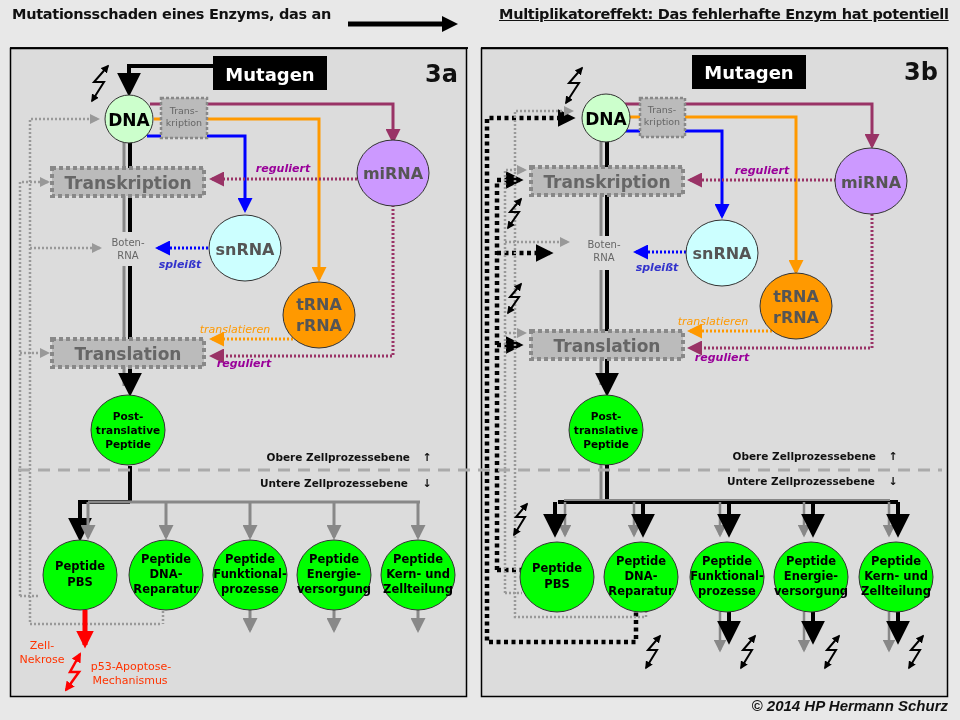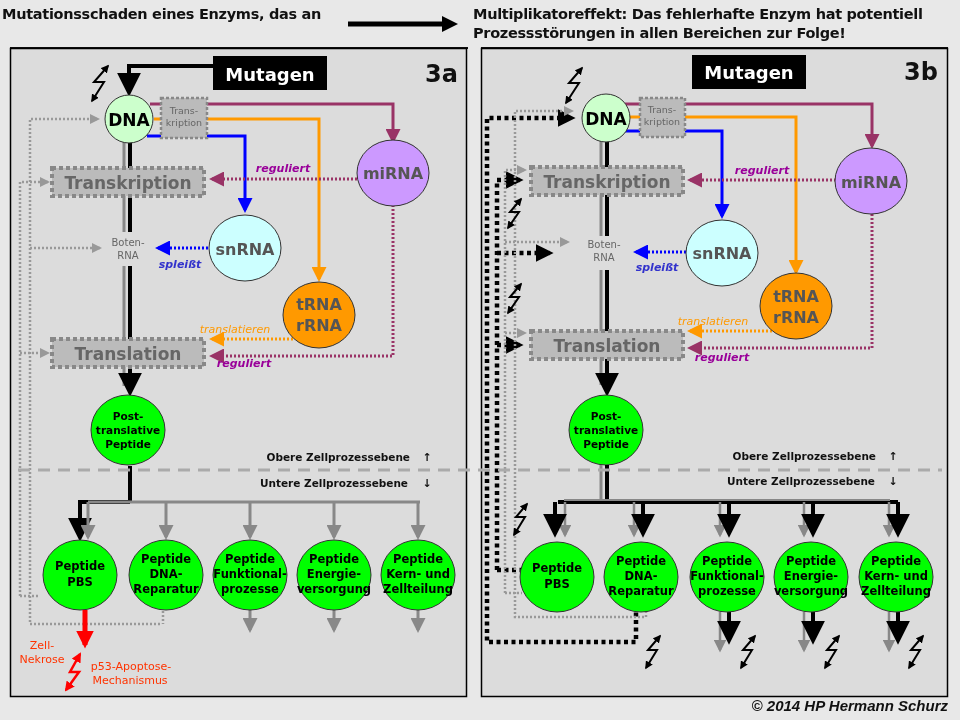--- a/index.html
+++ b/index.html
@@ -14,7 +14,7 @@
 </head>
 <body>
 
-<div class="hdr" style="left:2px;">
+<div class="hdr" style="left:12px;">
   <div>Mutationsschaden eines Enzyms, das an</div>
 </div>
 <div class="hdr-rule" style="left:10px; width:458px;"></div>

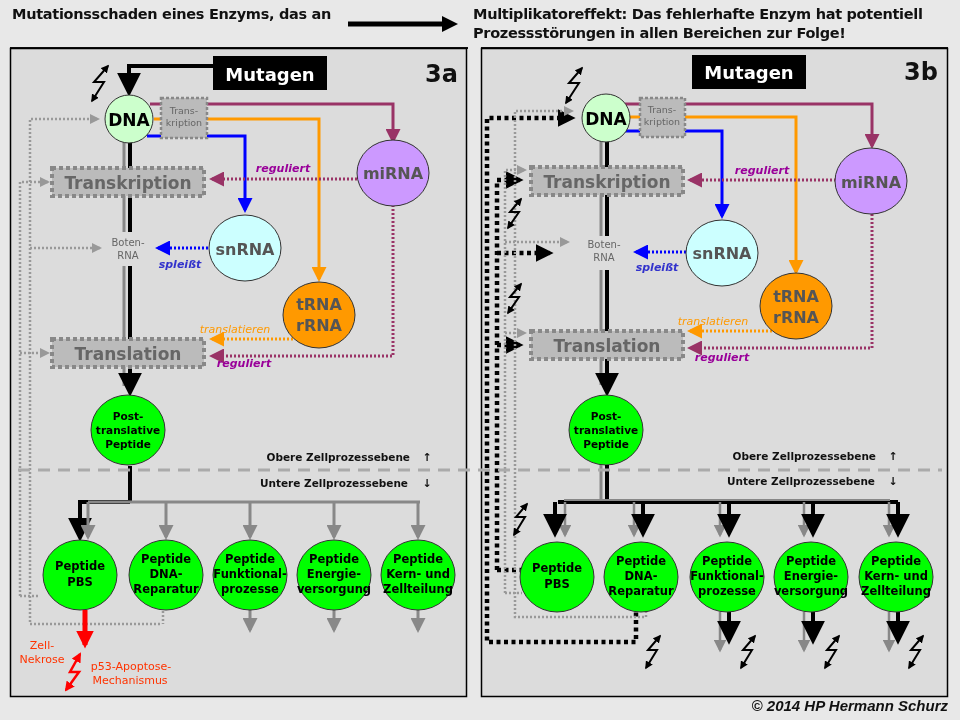--- a/index.html
+++ b/index.html
@@ -18,7 +18,7 @@
   <div>Mutationsschaden eines Enzyms, das an</div>
 </div>
 <div class="hdr-rule" style="left:10px; width:458px;"></div>
-<div class="hdr" style="left:473px;">
+<div class="hdr" style="left:499px;text-decoration:underline;">
   <div>Multiplikatoreffekt: Das fehlerhafte Enzym hat potentiell</div>
   <div>Prozessstörungen in allen Bereichen zur Folge!</div>
 </div>

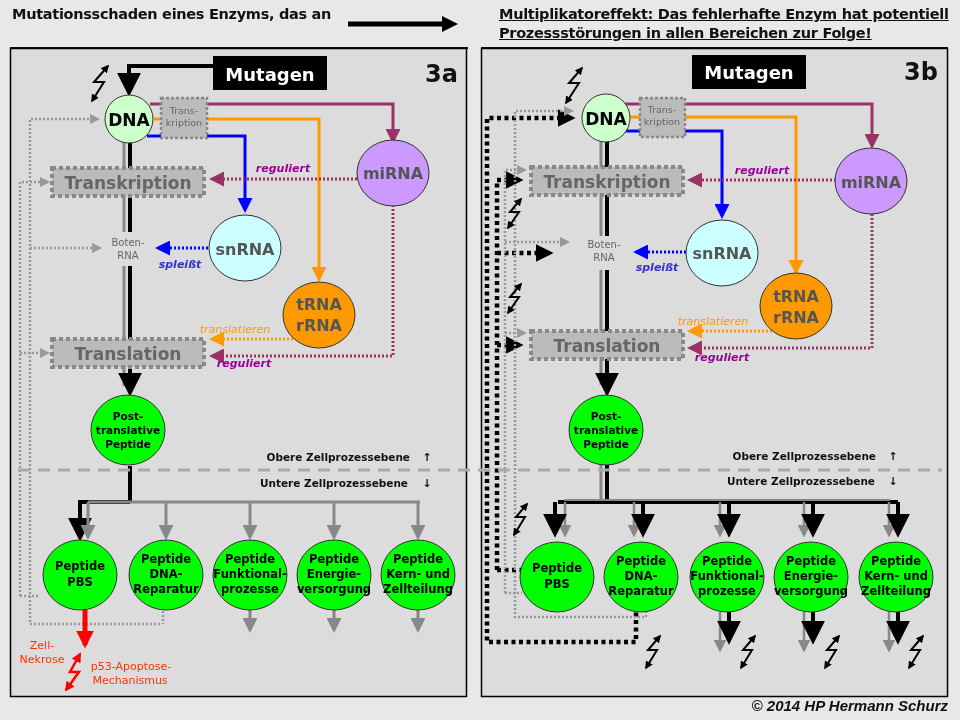--- a/index.html
+++ b/index.html
@@ -20,7 +20,6 @@
 <div class="hdr-rule" style="left:10px; width:458px;"></div>
 <div class="hdr" style="left:499px;text-decoration:underline;">
   <div>Multiplikatoreffekt: Das fehlerhafte Enzym hat potentiell</div>
-  <div>Prozessstörungen in allen Bereichen zur Folge!</div>
 </div>
 <div class="hdr-rule" style="left:481px; width:467px;"></div>
 

